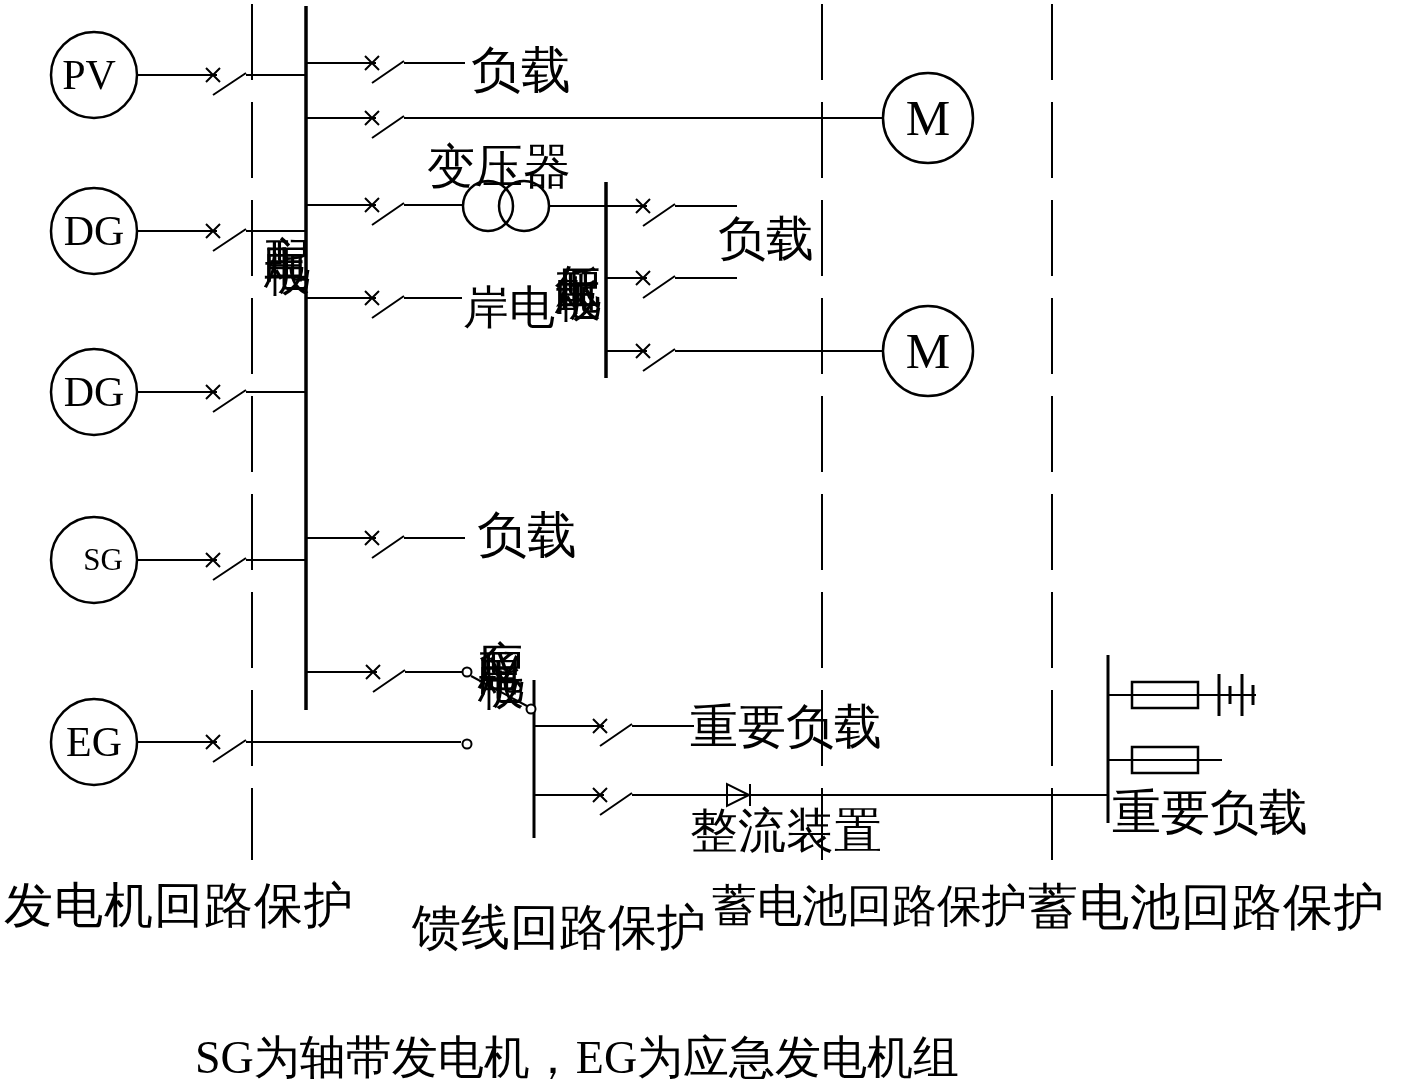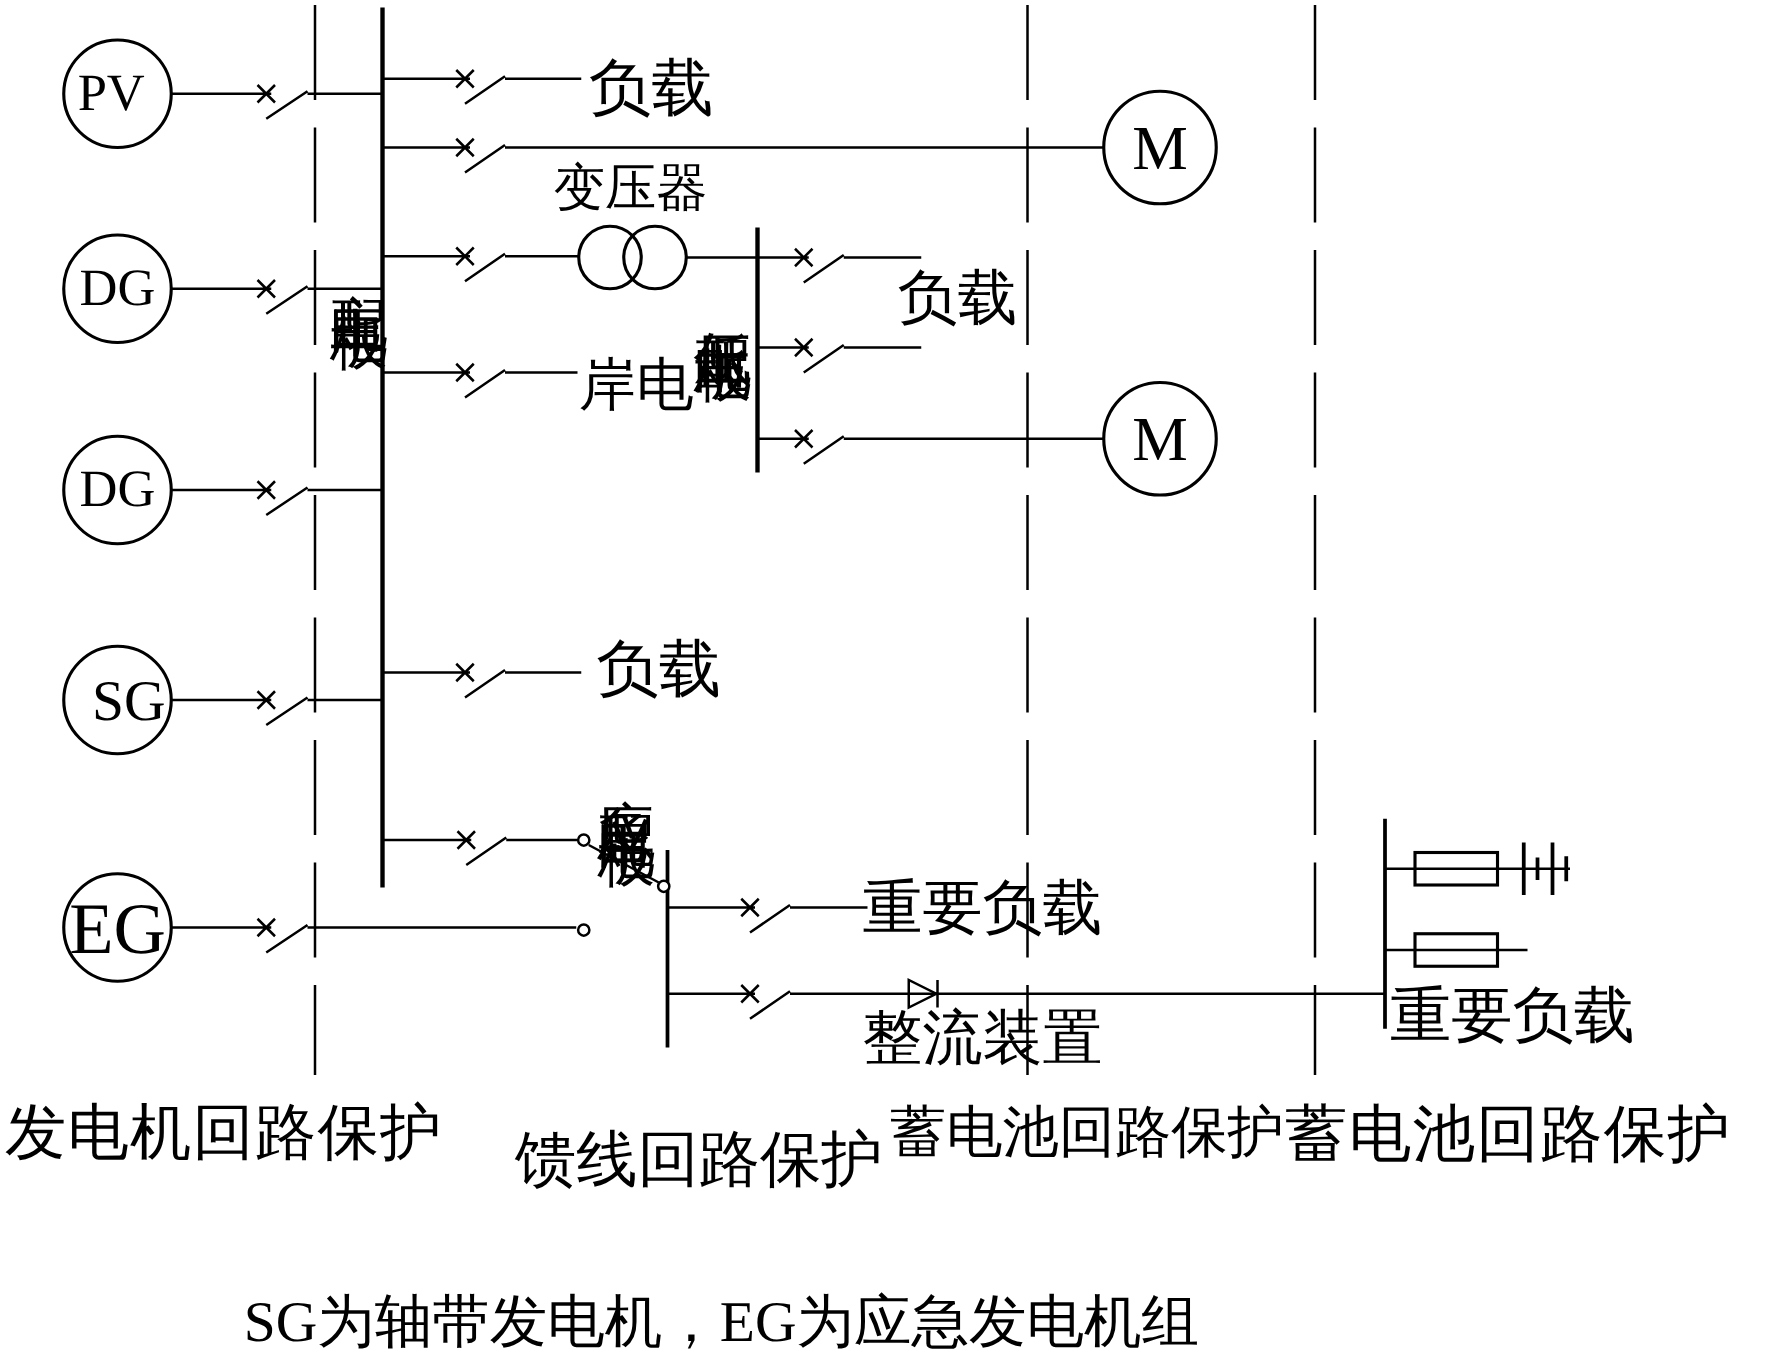--- a/index.html
+++ b/index.html
@@ -89,7 +89,7 @@
   <div class="circle-lbl" style="left:883px;top:323px;width:90px;height:56px;font-size:50px;">M</div>
 
   <div class="lbl" style="left:471px;top:42px;font-size:50px;">负载</div>
-  <div class="lbl" style="left:427px;top:128px;font-size:41px;margin-left:16px;">变压器</div>
+  <div class="lbl" style="left:427px;top:140px;font-size:48px;">变压器</div>
   <div class="lbl" style="left:718px;top:212px;font-size:48px;">负载</div>
   <div class="lbl" style="left:463px;top:282px;font-size:46px;">岸电</div>
   <div class="lbl" style="left:477px;top:507px;font-size:50px;">负载</div>

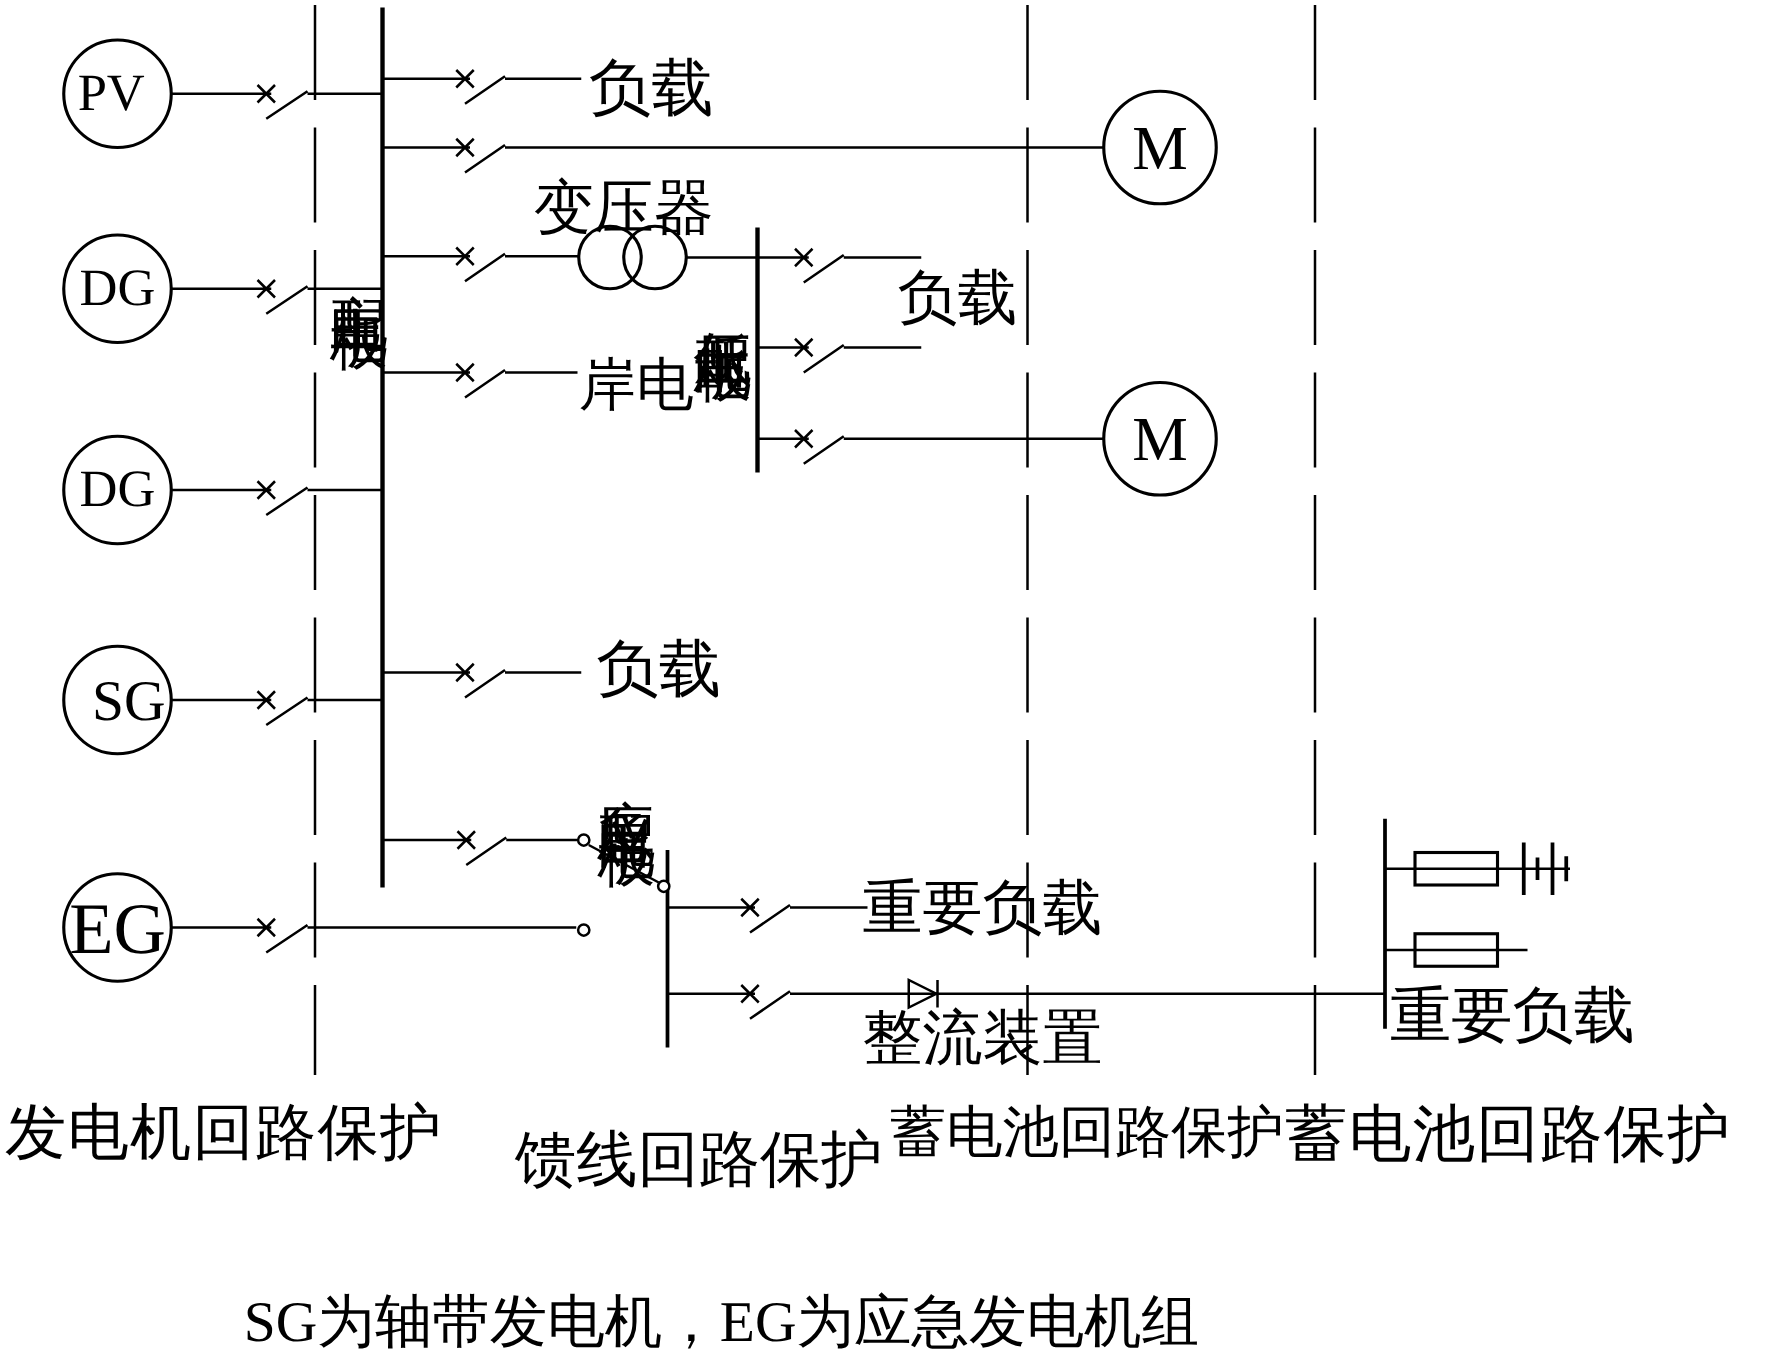--- a/index.html
+++ b/index.html
@@ -83,7 +83,7 @@
   <div class="circle-lbl" style="left:51px;top:49px;width:76px;height:52px;font-size:42px;">PV</div>
   <div class="circle-lbl" style="left:51px;top:205px;width:86px;height:52px;font-size:42px;">DG</div>
   <div class="circle-lbl" style="left:51px;top:366px;width:86px;height:52px;font-size:42px;">DG</div>
-  <div class="circle-lbl" style="left:51px;top:534px;width:104px;height:52px;font-size:46px;">SG</div>
+  <div class="circle-lbl" style="left:51px;top:534px;width:104px;height:52px;font-size:31px;">SG</div>
   <div class="circle-lbl" style="left:51px;top:716px;width:86px;height:52px;font-size:58px;">EG</div>
   <div class="circle-lbl" style="left:883px;top:90px;width:90px;height:56px;font-size:50px;">M</div>
   <div class="circle-lbl" style="left:883px;top:323px;width:90px;height:56px;font-size:50px;">M</div>

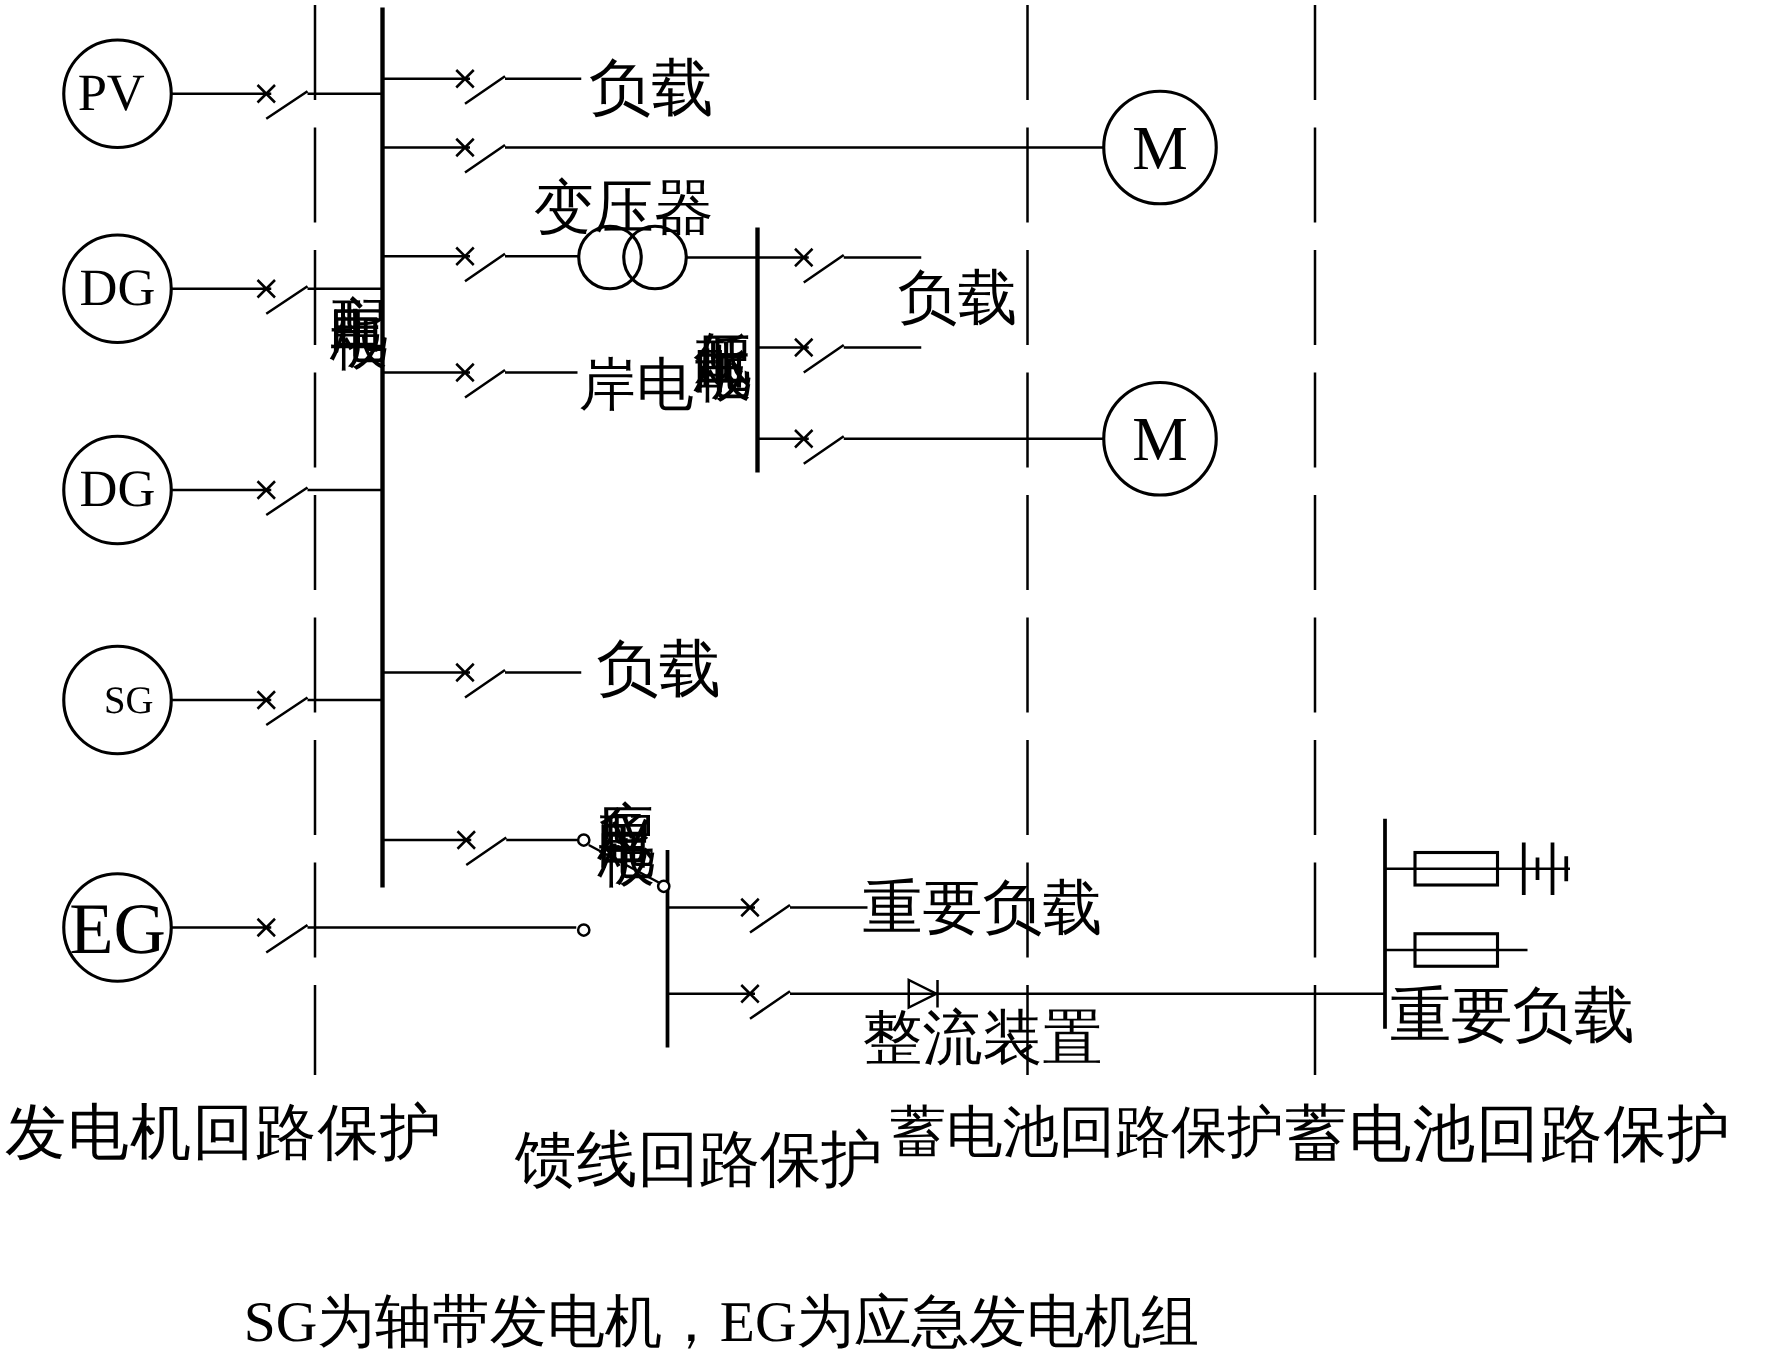--- a/index.html
+++ b/index.html
@@ -84,7 +84,7 @@
   <div class="circle-lbl" style="left:51px;top:205px;width:86px;height:52px;font-size:42px;">DG</div>
   <div class="circle-lbl" style="left:51px;top:366px;width:86px;height:52px;font-size:42px;">DG</div>
   <div class="circle-lbl" style="left:51px;top:534px;width:104px;height:52px;font-size:31px;">SG</div>
-  <div class="circle-lbl" style="left:51px;top:716px;width:86px;height:52px;font-size:58px;">EG</div>
+  <div class="circle-lbl" style="left:51px;top:716px;width:86px;height:52px;font-size:42px;">EG</div>
   <div class="circle-lbl" style="left:883px;top:90px;width:90px;height:56px;font-size:50px;">M</div>
   <div class="circle-lbl" style="left:883px;top:323px;width:90px;height:56px;font-size:50px;">M</div>
 

